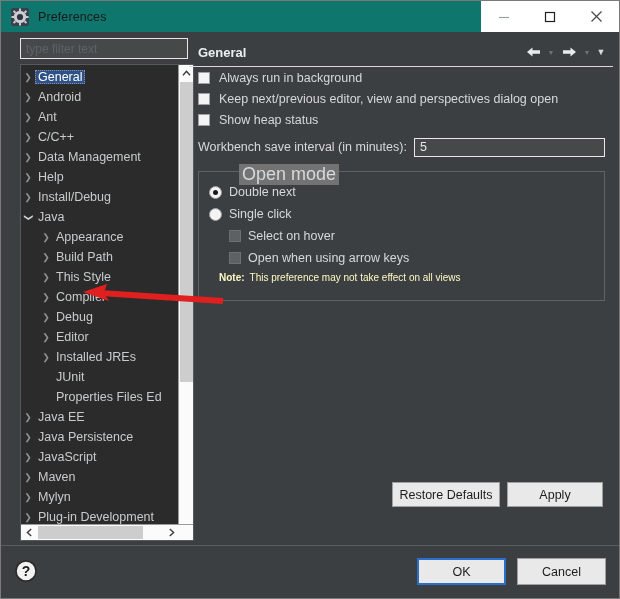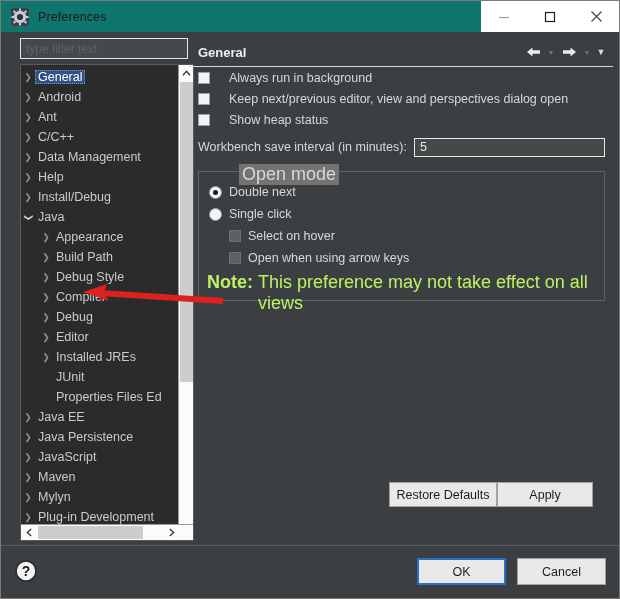--- a/index.html
+++ b/index.html
@@ -231,7 +231,7 @@
   .chk-label {
     font-size: 12.5px;
     color: #d6d9db;
-    margin-left: 19px;
+    margin-left: 9px;
     white-space: nowrap;
   }
 

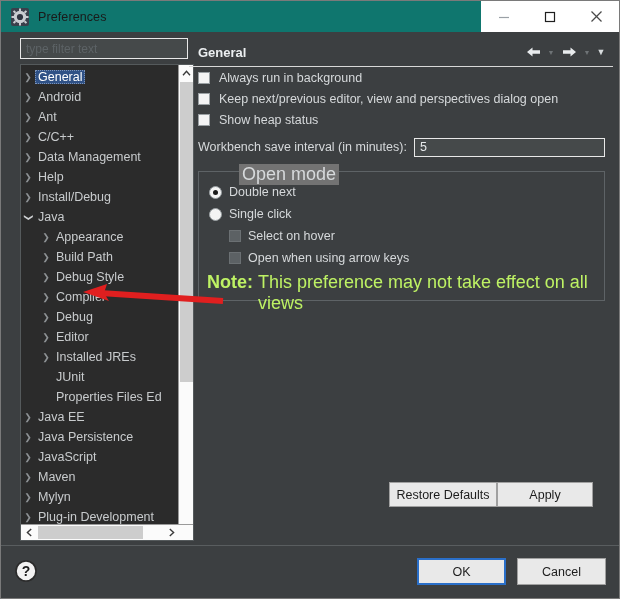--- a/index.html
+++ b/index.html
@@ -478,7 +478,7 @@
             </div>
             <div class="tree-item lvl2">
               <span class="twisty">❯</span>
-              <span class="lbl">Debug Style</span>
+              <span class="lbl">This Style</span>
             </div>
             <div class="tree-item lvl2">
               <span class="twisty">❯</span>

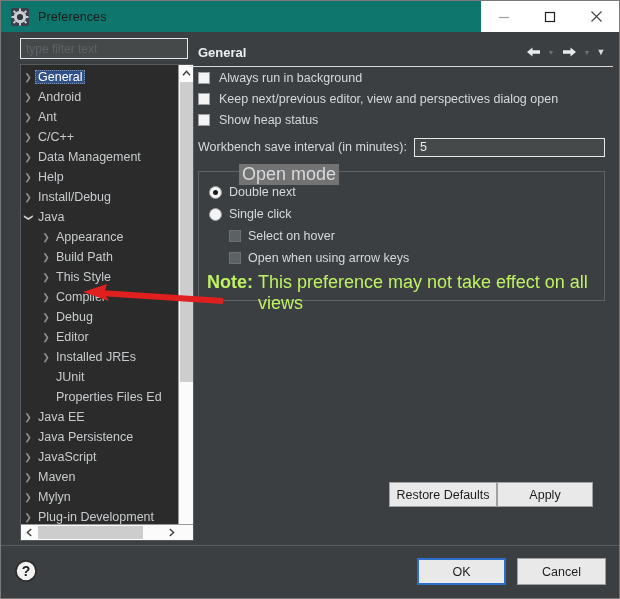--- a/index.html
+++ b/index.html
@@ -309,11 +309,11 @@
   .note-row {
     display: flex;
     align-items: baseline;
-    margin-left: 8px;
+    margin-left: 20px;
     margin-top: 3px;
     height: 20px;
-    font-size: 18px;
-    color: #bef264;
+    font-size: 10px;
+    color: #fef9c3;
   }
   .note-row .note-strong { font-weight: bold; }
   .note-row .note-text { margin-left: 5px; }

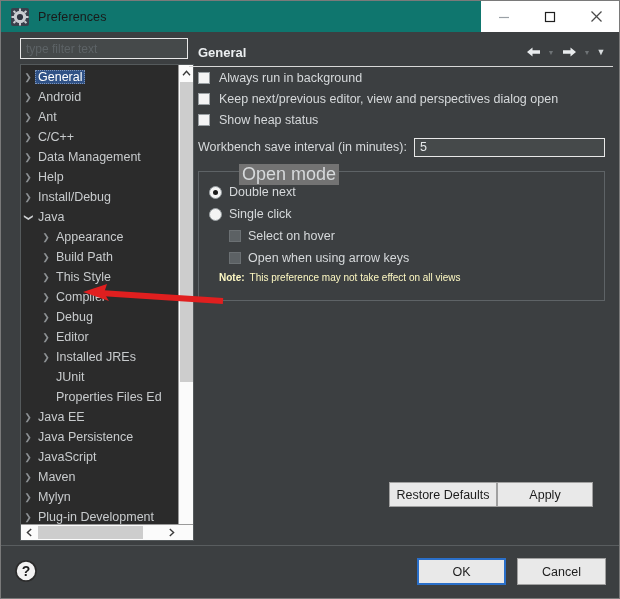--- a/index.html
+++ b/index.html
@@ -321,9 +321,9 @@
   
   .action-row {
     position: absolute;
-    right: 20px; bottom: 0px;
-    display: flex;
-    gap: 0;
+    right: 10px; bottom: 0px;
+    display: flex;
+    gap: 7px;
     justify-content: space-between;
   }
   .btn {

